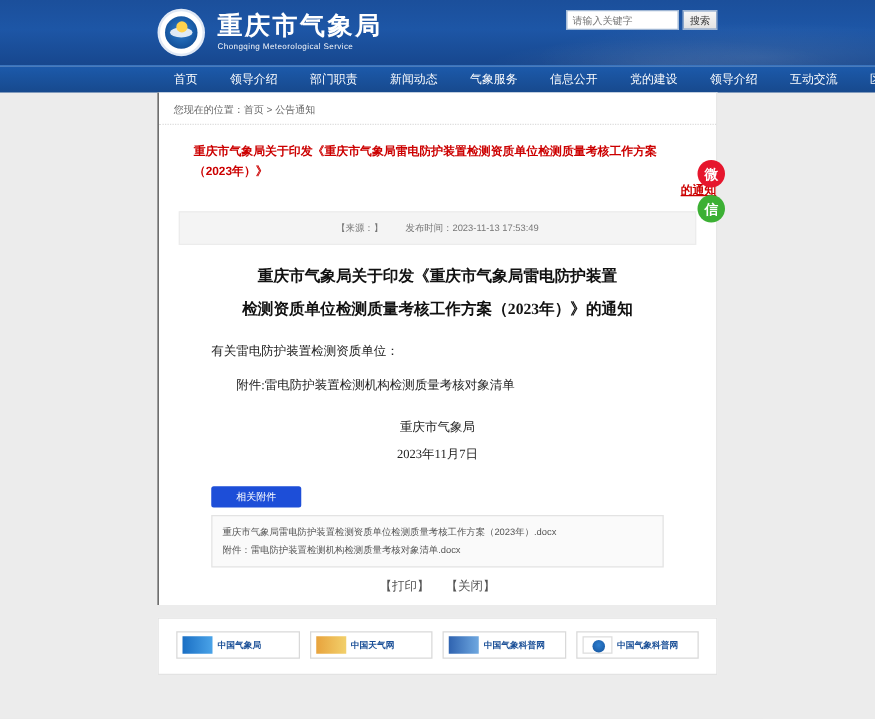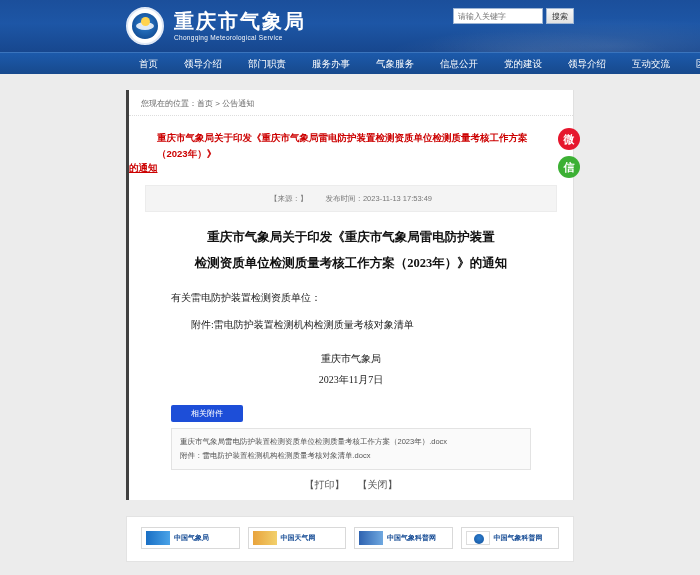--- a/index.html
+++ b/index.html
@@ -197,7 +197,7 @@
     <div class="nav-item">首页</div>
     <div class="nav-item">领导介绍</div>
     <div class="nav-item">部门职责</div>
-    <div class="nav-item">服务办事</div>
+    <div class="nav-item">新闻动态</div>
     <div class="nav-item">气象服务</div>
     <div class="nav-item">信息公开</div>
     <div class="nav-item">党的建设</div>

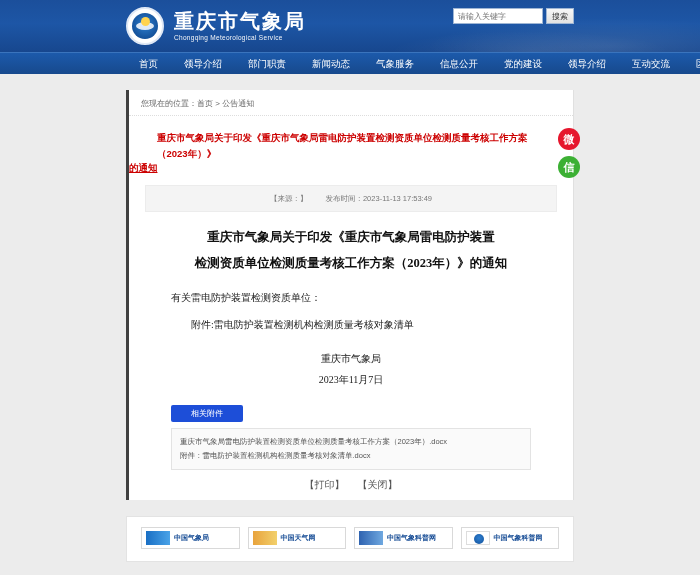--- a/index.html
+++ b/index.html
@@ -82,8 +82,8 @@
 
   
   .content-shell {
-    width:448px; margin:16px auto; background:#fff;
-    border-left:3px solid #404040; border-right:1px solid #e0e0e0;
+    width:448px; margin:0 auto; background:#fff;
+    border-left:1px solid #404040; border-right:1px solid #e0e0e0;
     padding:0 0 8px 0;
     min-height:360px;
   }

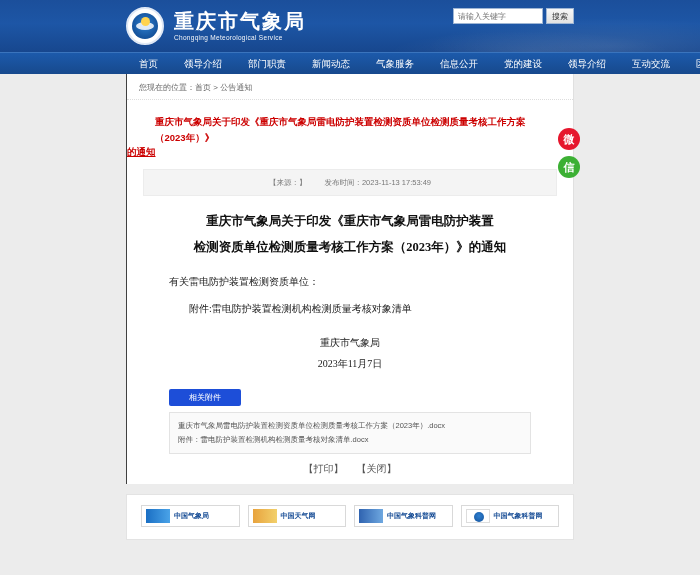--- a/index.html
+++ b/index.html
@@ -98,7 +98,7 @@
     line-height:1.7; padding:14px 28px 0 28px;
   }
   .doc-subtitle {
-    text-align:left; color:#c00; font-weight:bold; font-size:9.5px;
+    text-align:right; color:#c00; font-weight:bold; font-size:9.5px;
     padding-bottom:10px;
     text-decoration:underline;
   }

